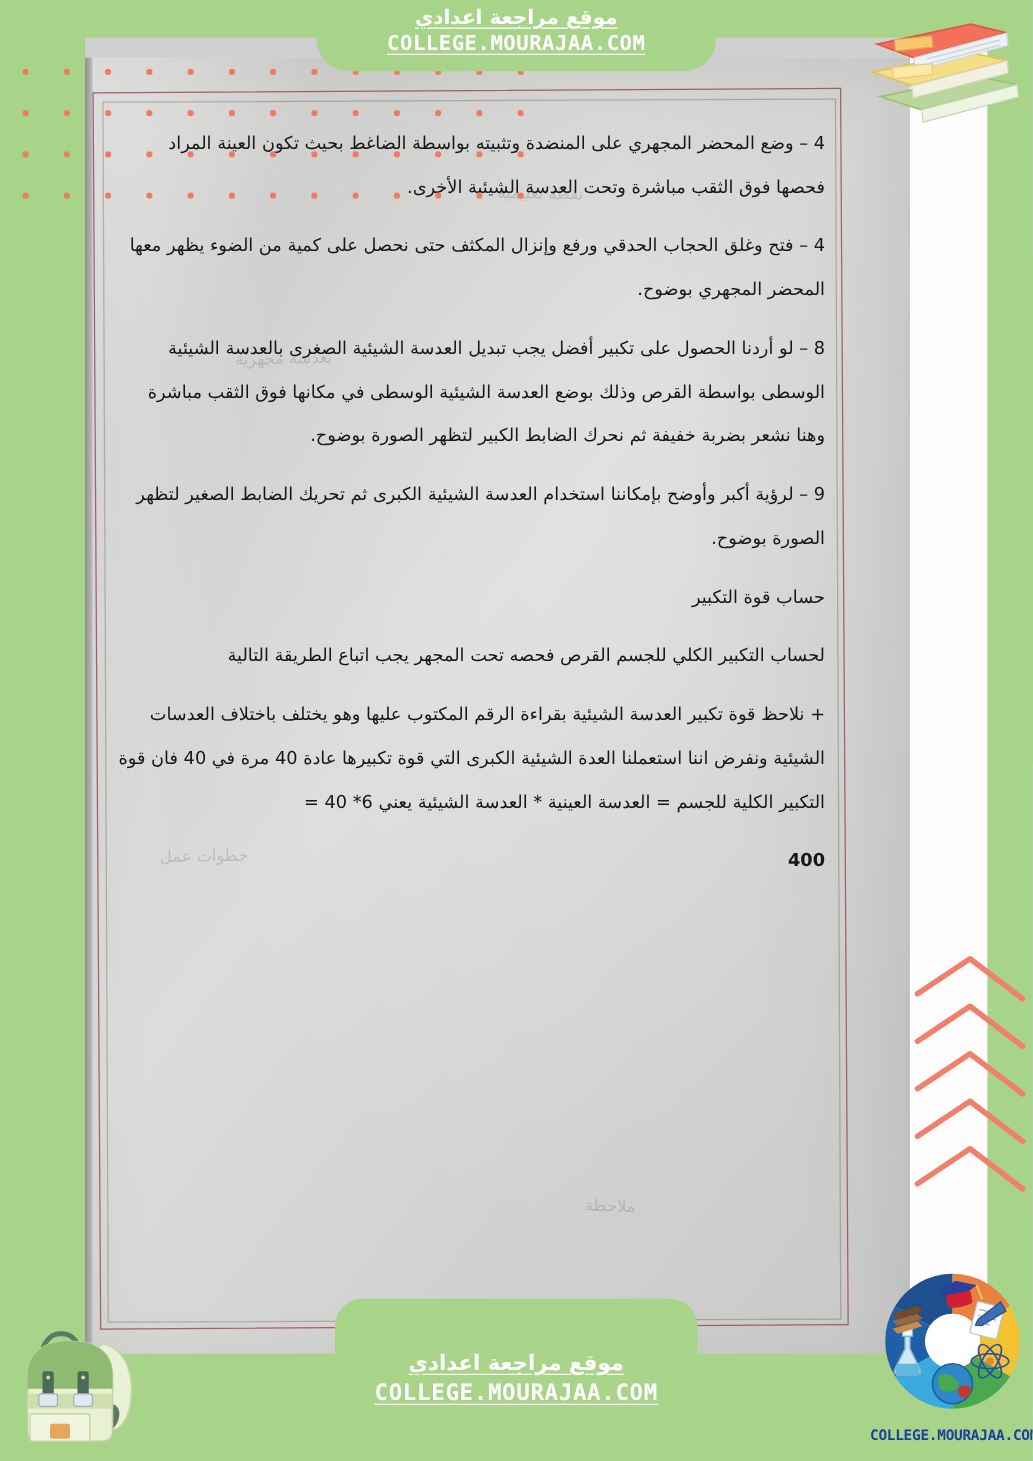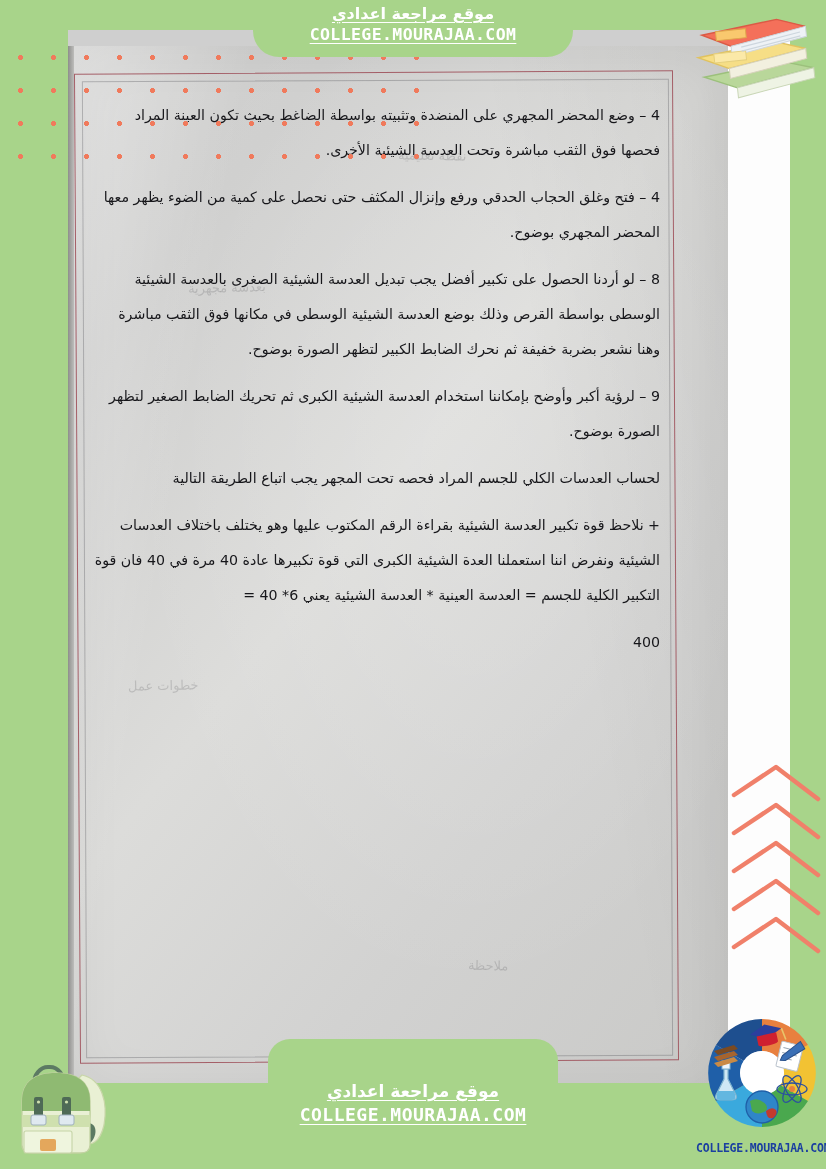--- a/index.html
+++ b/index.html
@@ -169,6 +169,7 @@
       <p>4 – فتح وغلق الحجاب الحدقي ورفع وإنزال المكثف حتى نحصل على كمية من الضوء يظهر معها المحضر المجهري بوضوح.</p>
       <p>8 – لو أردنا الحصول على تكبير أفضل يجب تبديل العدسة الشيئية الصغرى بالعدسة الشيئية الوسطى بواسطة القرص وذلك بوضع العدسة الشيئية الوسطى في مكانها فوق الثقب مباشرة وهنا نشعر بضربة خفيفة ثم نحرك الضابط الكبير لتظهر الصورة بوضوح.</p>
       <p>9 – لرؤية أكبر وأوضح بإمكاننا استخدام العدسة الشيئية الكبرى ثم تحريك الضابط الصغير لتظهر الصورة بوضوح.</p>
+      <p class="heading-line">حساب قوة التكبير</p>
       <p>لحساب العدسات الكلي للجسم المراد فحصه تحت المجهر يجب اتباع الطريقة التالية</p>
       <p>+ نلاحظ قوة تكبير العدسة الشيئية بقراءة الرقم المكتوب عليها وهو يختلف باختلاف العدسات الشيئية ونفرض اننا استعملنا العدة الشيئية الكبرى التي قوة تكبيرها عادة 40 مرة في 40 فان قوة التكبير الكلية للجسم = العدسة العينية * العدسة الشيئية يعني 6* 40 =</p>
       <p class="tail-num">400</p>

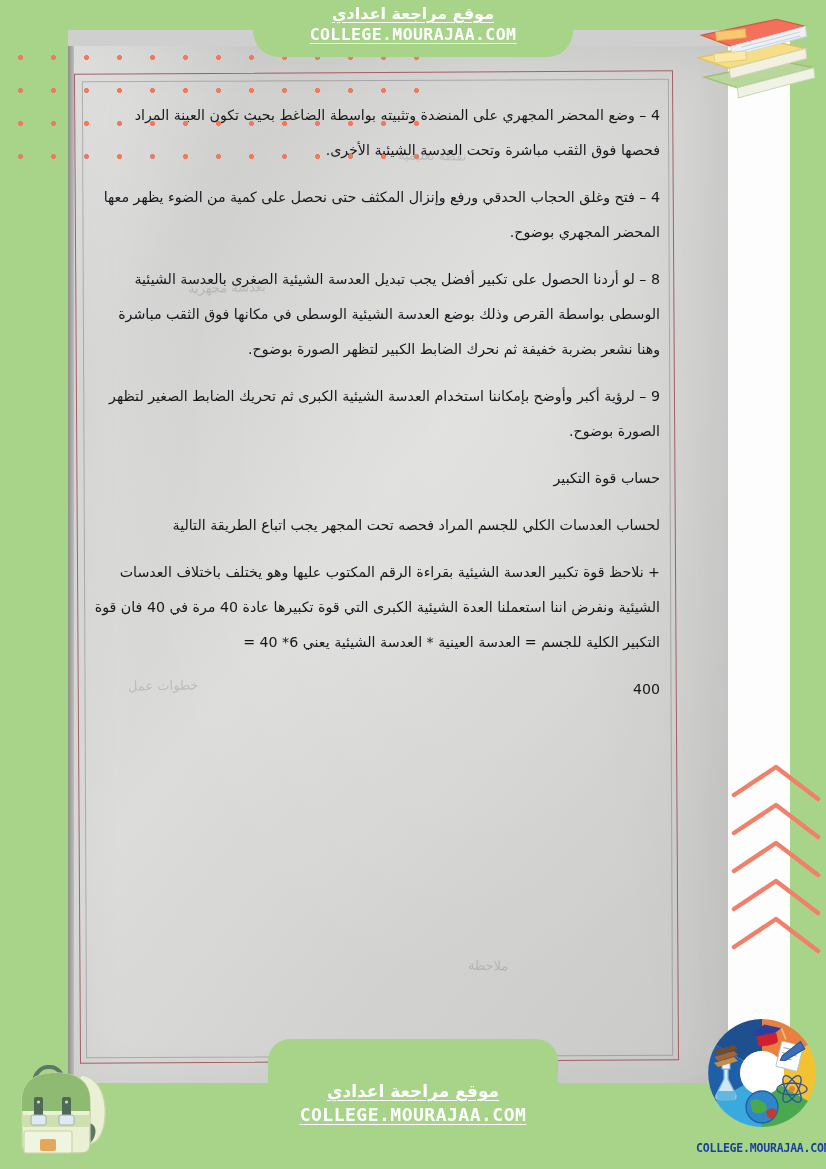--- a/index.html
+++ b/index.html
@@ -170,7 +170,7 @@
       <p>8 – لو أردنا الحصول على تكبير أفضل يجب تبديل العدسة الشيئية الصغرى بالعدسة الشيئية الوسطى بواسطة القرص وذلك بوضع العدسة الشيئية الوسطى في مكانها فوق الثقب مباشرة وهنا نشعر بضربة خفيفة ثم نحرك الضابط الكبير لتظهر الصورة بوضوح.</p>
       <p>9 – لرؤية أكبر وأوضح بإمكاننا استخدام العدسة الشيئية الكبرى ثم تحريك الضابط الصغير لتظهر الصورة بوضوح.</p>
       <p class="heading-line">حساب قوة التكبير</p>
-      <p>لحساب العدسات الكلي للجسم المراد فحصه تحت المجهر يجب اتباع الطريقة التالية</p>
+      <p>لحساب التكبير الكلي للجسم القرص فحصه تحت المجهر يجب اتباع الطريقة التالية</p>
       <p>+ نلاحظ قوة تكبير العدسة الشيئية بقراءة الرقم المكتوب عليها وهو يختلف باختلاف العدسات الشيئية ونفرض اننا استعملنا العدة الشيئية الكبرى التي قوة تكبيرها عادة 40 مرة في 40 فان قوة التكبير الكلية للجسم = العدسة العينية * العدسة الشيئية يعني 6* 40 =</p>
       <p class="tail-num">400</p>
     </div>

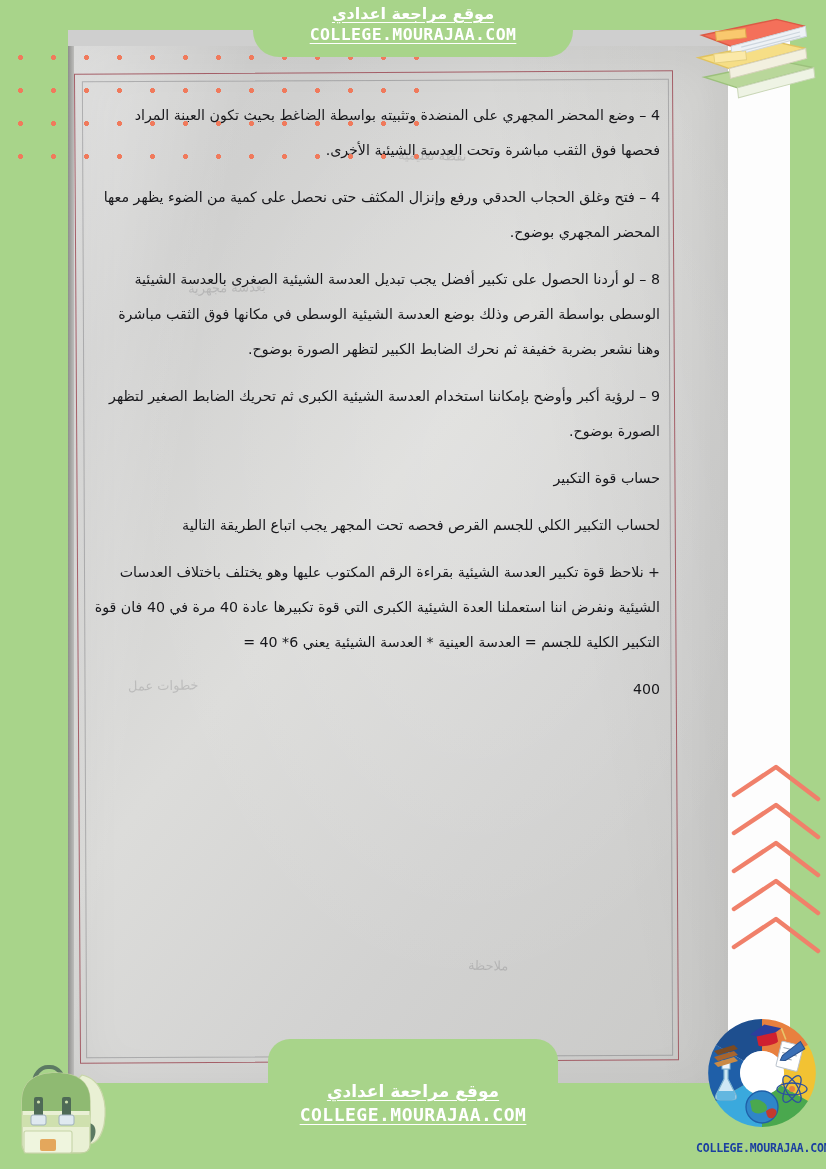--- a/index.html
+++ b/index.html
@@ -79,7 +79,7 @@
   }
   .doc-text p{margin:0 0 12px 0;}
   .heading-line{margin:0 0 12px 0;}
-  .tail-num{margin:0;}
+  .tail-num{margin:0;font-weight:bold;}
 
   
   .header-band{

